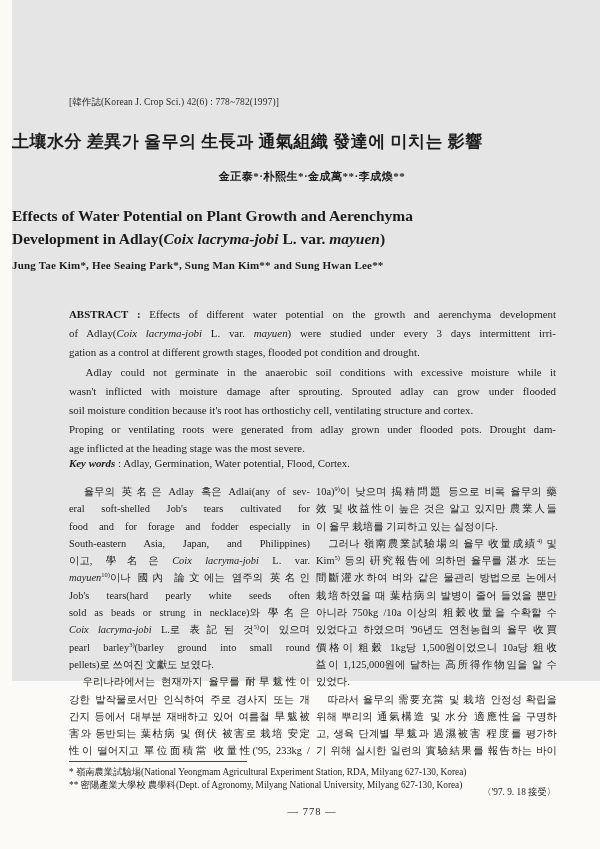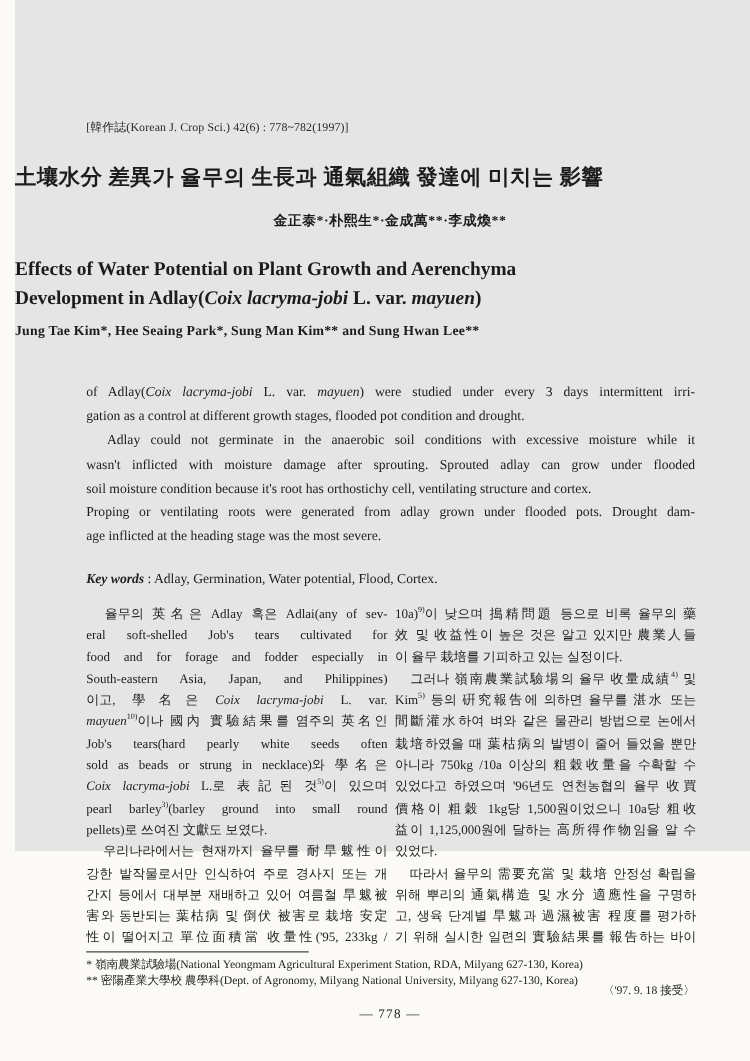--- a/index.html
+++ b/index.html
@@ -93,6 +93,7 @@
   <div class="authors-en">Jung Tae Kim*, Hee Seaing Park*, Sung Man Kim** and Sung Hwan Lee**</div>
 
   <div class="abstract">
+      <div class="tline"><span class="b">ABSTRACT : </span><span>Effects of different water potential on the growth and aerenchyma development</span></div>
       <div class="tline"><span>of Adlay(</span><span class="i">Coix lacryma-jobi</span><span> L. var. </span><span class="i">mayuen</span><span>) were studied under every 3 days intermittent irri-</span></div>
       <div class="tline end"><span>gation as a control at different growth stages, flooded pot condition and drought.</span></div>
       <div class="tline"><span>&nbsp;&nbsp;Adlay could not germinate in the anaerobic soil conditions with excessive moisture while it</span></div>

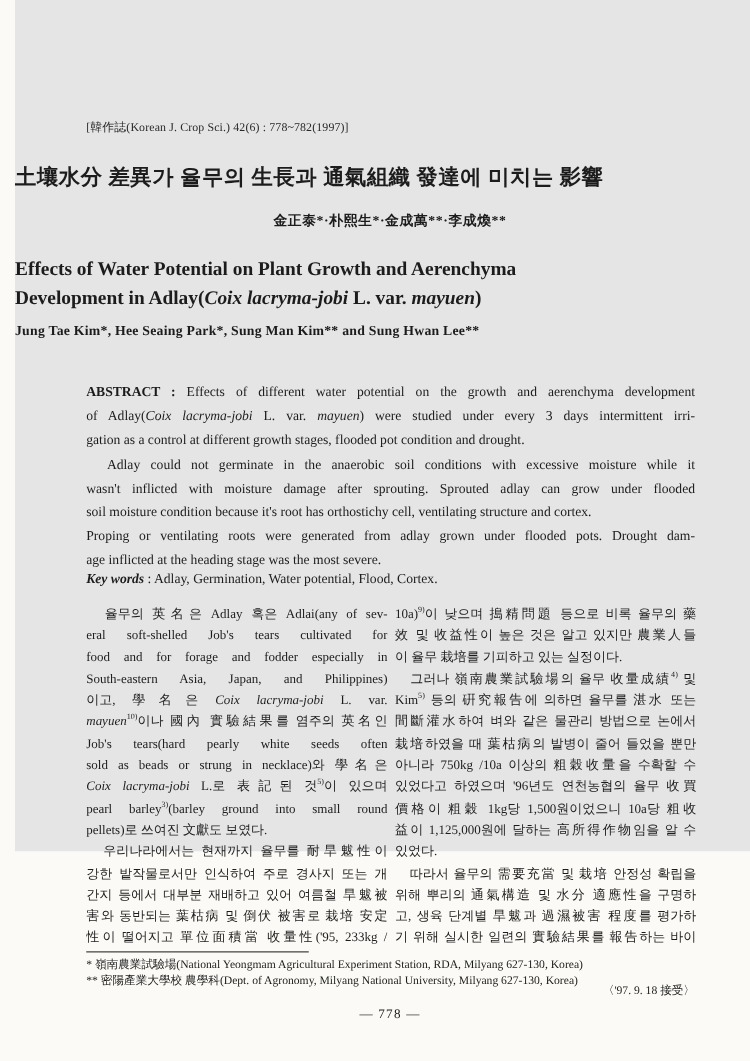--- a/index.html
+++ b/index.html
@@ -111,7 +111,7 @@
       <div class="tline"><span>food and for forage and fodder especially in</span></div>
       <div class="tline"><span>South-eastern Asia, Japan, and Philippines)</span></div>
       <div class="tline"><span>이고, 學名은 </span><span class="i">Coix lacryma-jobi</span><span> L. var.</span></div>
-      <div class="tline"><span class="i">mayuen</span><span class="sup">10)</span><span>이나 國內 實驗結果를 염주의 英名인</span></div>
+      <div class="tline"><span class="i">mayuen</span><span class="sup">10)</span><span>이나 國內 論文에는 염주의 英名인</span></div>
       <div class="tline"><span>Job's tears(hard pearly white seeds often</span></div>
       <div class="tline"><span>sold as beads or strung in necklace)와 學名은</span></div>
       <div class="tline"><span class="i">Coix lacryma-jobi</span><span> L.로 表記된 것</span><span class="sup">5)</span><span>이 있으며</span></div>

